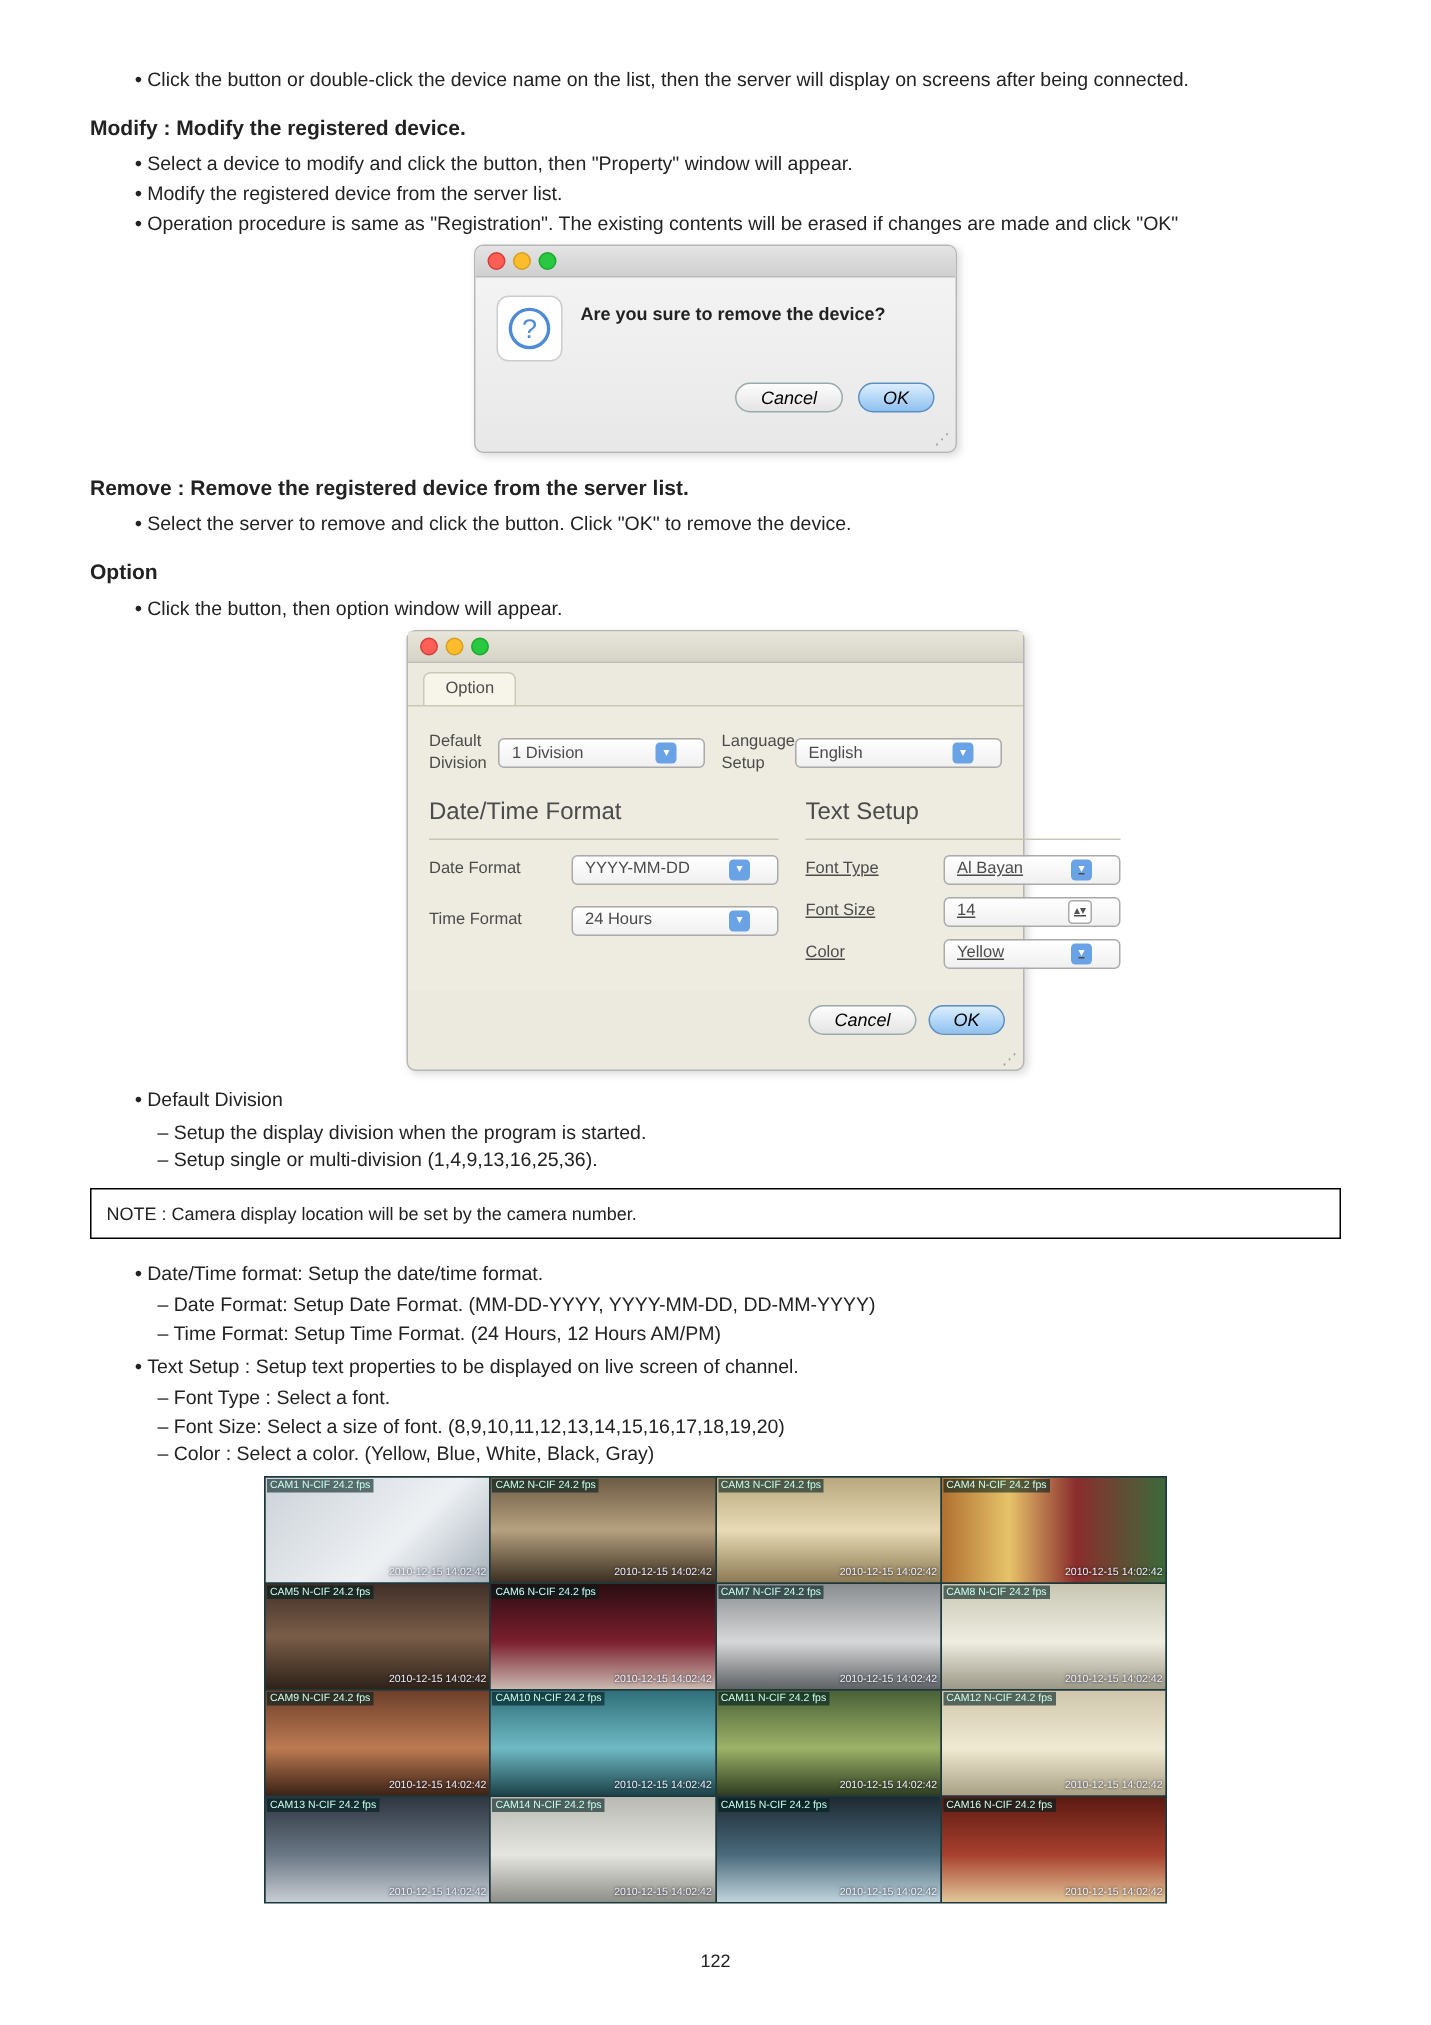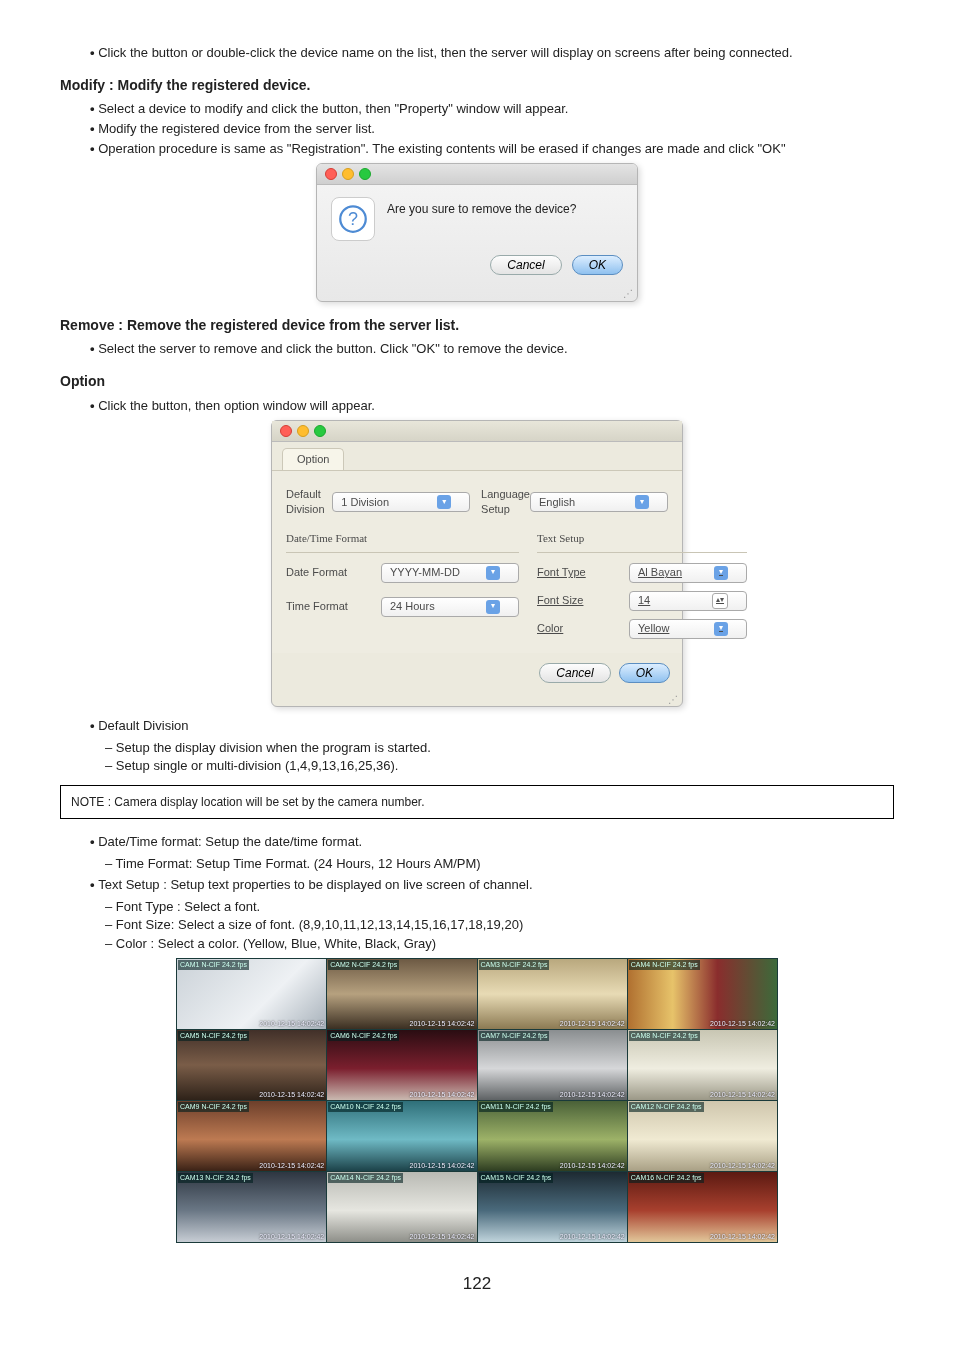--- a/index.html
+++ b/index.html
@@ -137,7 +137,7 @@
             <text x="20" y="28" text-anchor="middle" font-size="24" fill="#4e8bd4" font-family="Arial">?</text>
           </svg>
       </div>
-      <div style="font-weight:normal;padding-top:4px;">Are you sure to remove the device?</div>
+      <div style="font-weight:bold;padding-top:4px;">Are you sure to remove the device?</div>
     </div>
     <div class="mac-btnrow">
       <button class="mac-btn">Cancel</button>

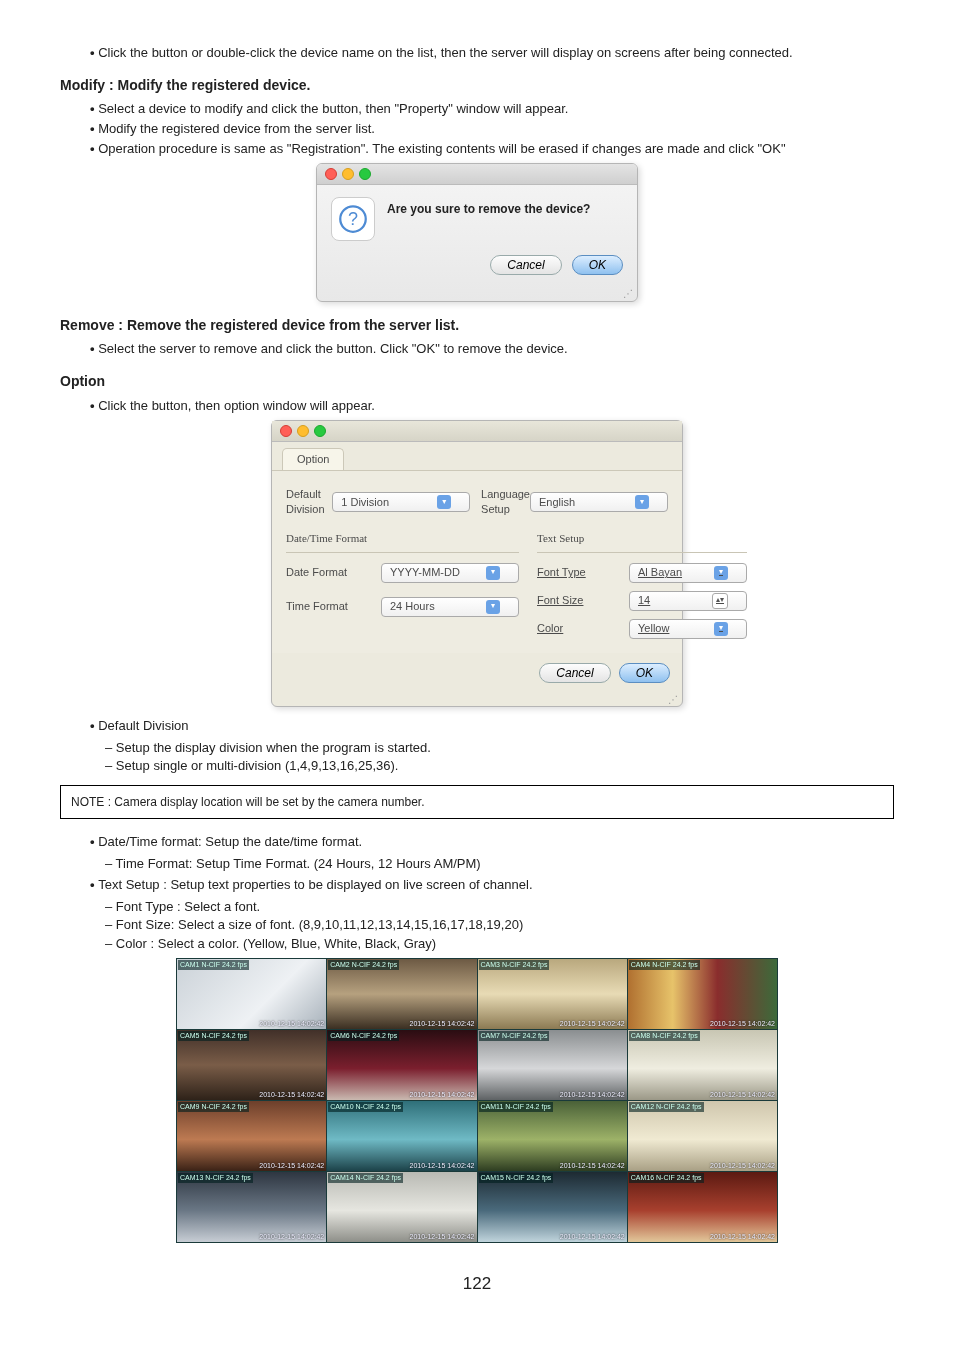--- a/index.html
+++ b/index.html
@@ -79,7 +79,7 @@
     display:flex;align-items:center;justify-content:center;color:#fff;font-size:8px;
   }
   .mac-spin .arrow{ background:#fff;color:#555;border:1px solid #aaa; }
-  .fieldset-label{ font-size:11px; color:#4b4b4b; margin-bottom:6px;font-family:Liberation Serif, serif; }
+  .fieldset-label{ font-size:16px; color:#4b4b4b; margin-bottom:6px; }
   .opt-cols{ display:flex; gap:18px; }
   .opt-col{ flex:1; }
   .opt-btnrow{ display:flex; justify-content:flex-end; gap:8px; padding:10px 12px;}

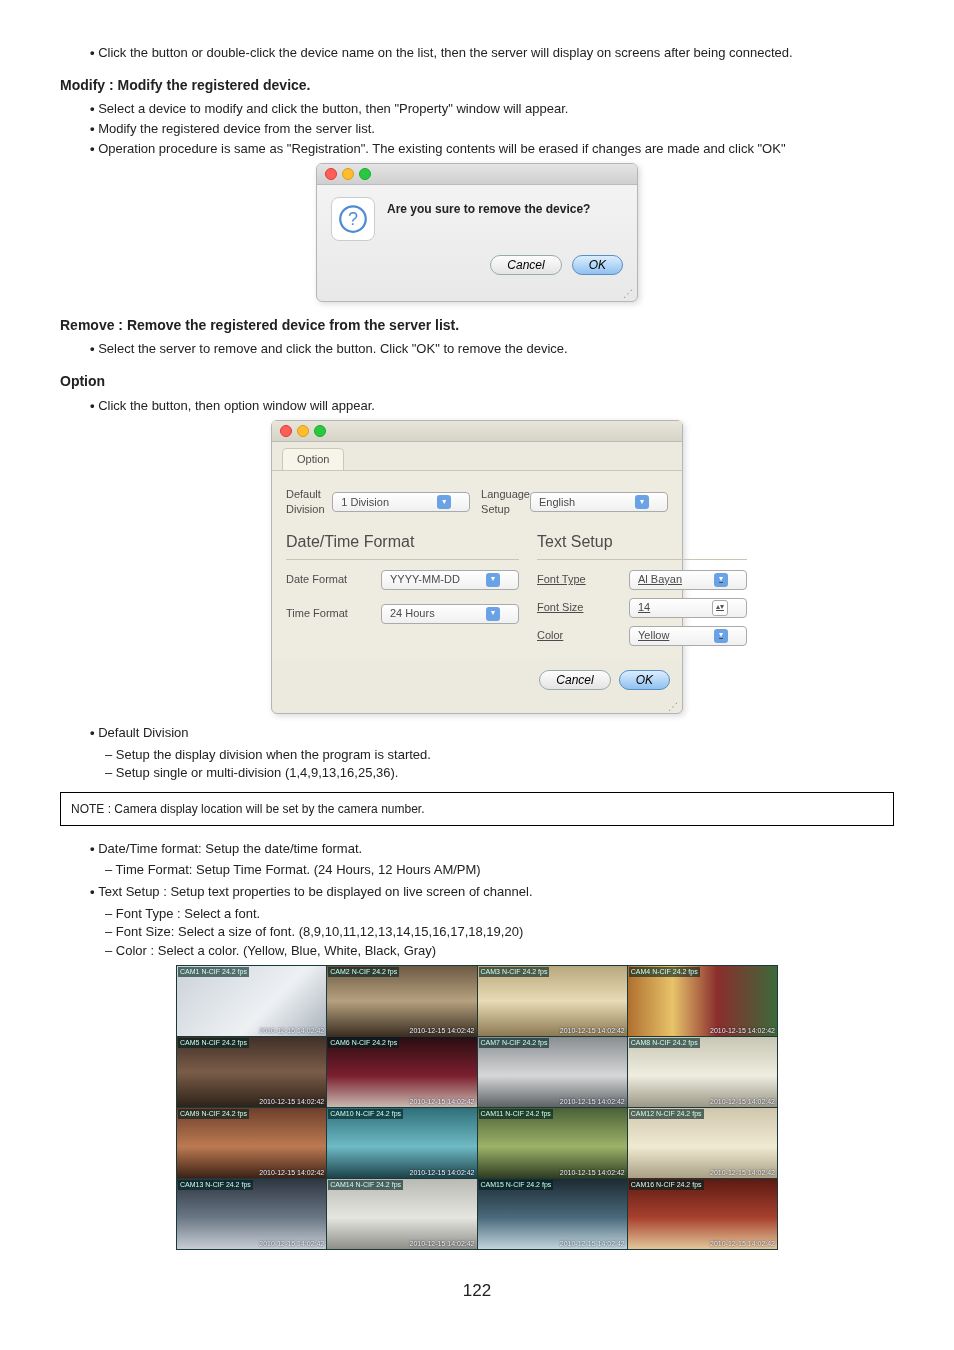--- a/index.html
+++ b/index.html
@@ -250,6 +250,7 @@
   <li>Date/Time format: Setup the date/time format.</li>
 </ul>
 <ul class="sub-bullets">
+  <li>Date Format: Setup Date Format. (MM-DD-YYYY, YYYY-MM-DD, DD-MM-YYYY)</li>
   <li>Time Format: Setup Time Format. (24 Hours, 12 Hours AM/PM)</li>
 </ul>
 

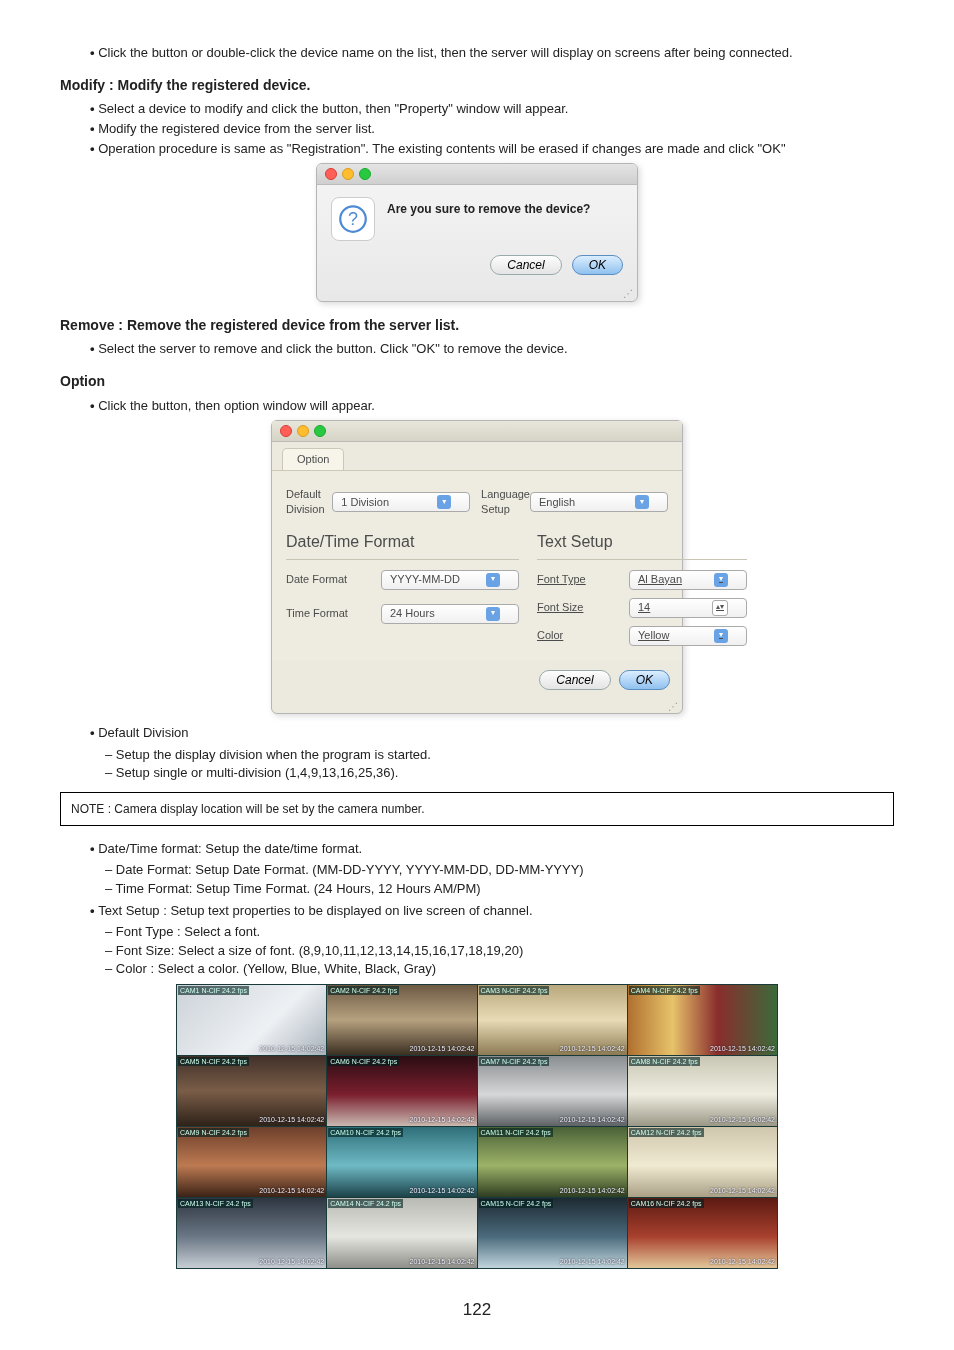--- a/index.html
+++ b/index.html
@@ -13,7 +13,7 @@
     width: 954px;
     box-sizing: border-box;
   }
-  .page-number { text-align: center; margin-top: 30px; font-size: 17px; }
+  .page-number { text-align: center; margin-top: 30px; font-size: 12px; }
   .section-title { font-weight: bold; margin: 14px 0 6px 0; font-size: 14px; }
 
   ul.main-bullets { list-style: none; padding-left: 30px; margin: 4px 0; }

